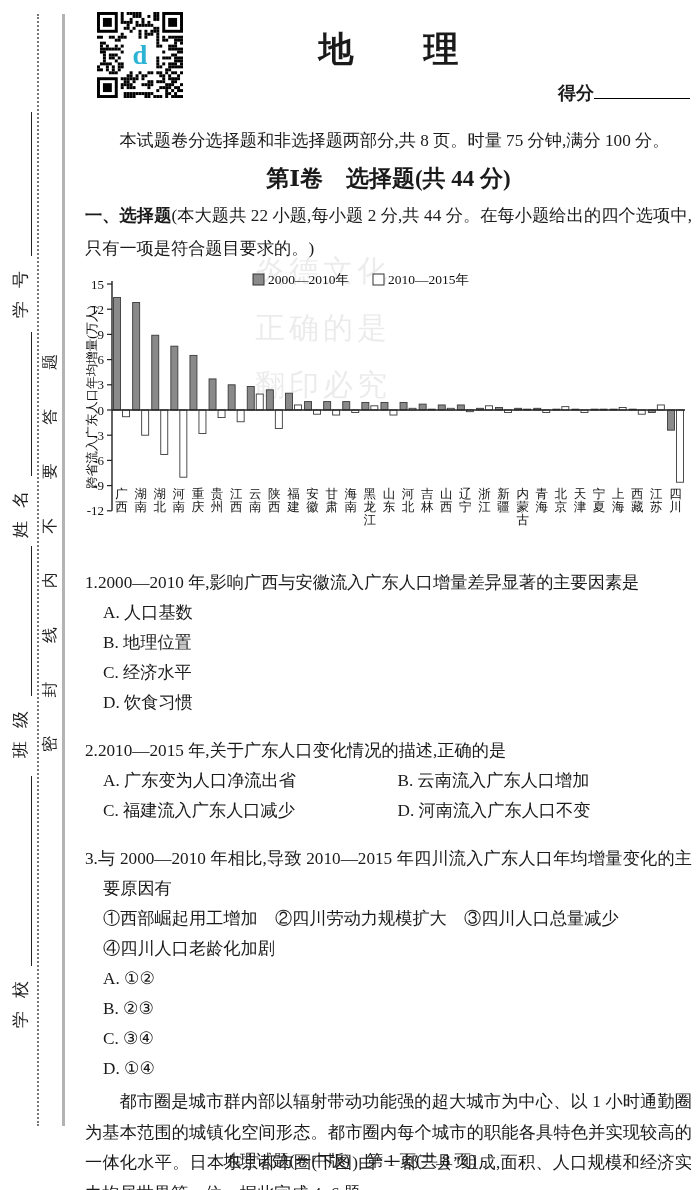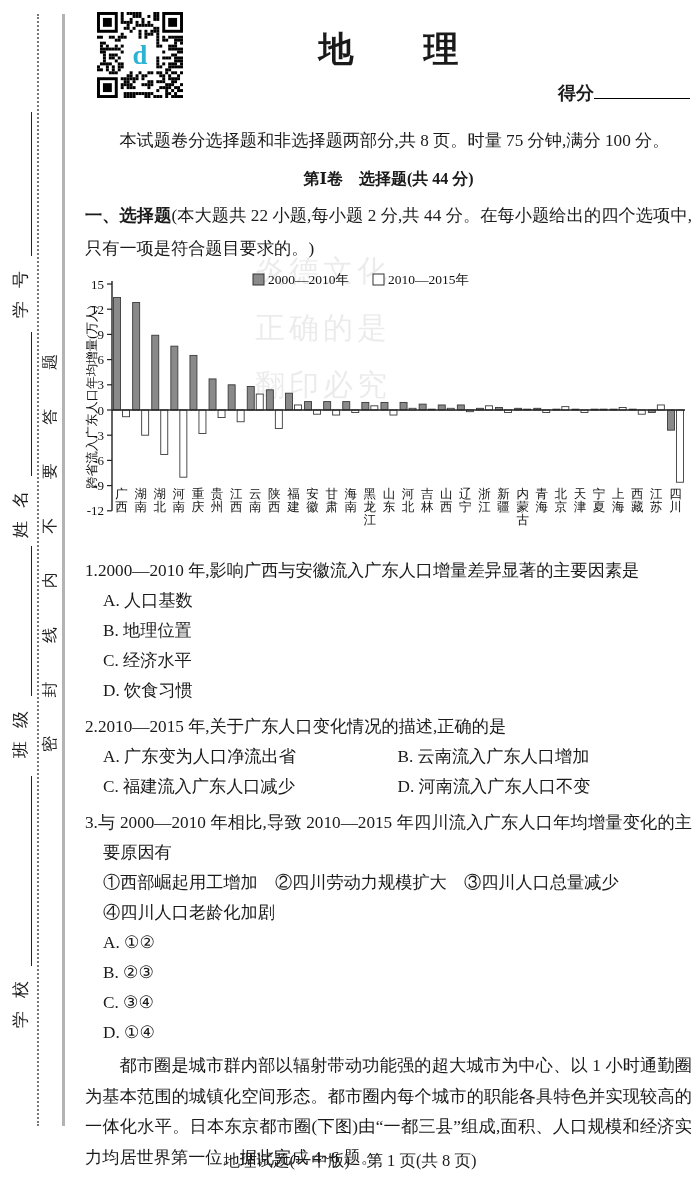--- a/index.html
+++ b/index.html
@@ -31,7 +31,7 @@
   .score .scoreline{display:inline-block;width:96px;border-bottom:1.6px solid #000;height:18px;}
   p{margin:0;}
   .intro{margin-top:10px;line-height:29px;text-indent:2em;text-align:justify;}
-  .part1{margin-top:9px;font-size:16px;line-height:30px;font-weight:800;text-align:center;}
+  .part1{margin-top:9px;font-size:23px;line-height:30px;font-weight:800;text-align:center;}
   .sec1{margin-top:5px;line-height:33px;text-align:justify;}
   .sec1 .b{font-weight:800;}
   .passage{line-height:29.5px;text-indent:2em;text-align:justify;}

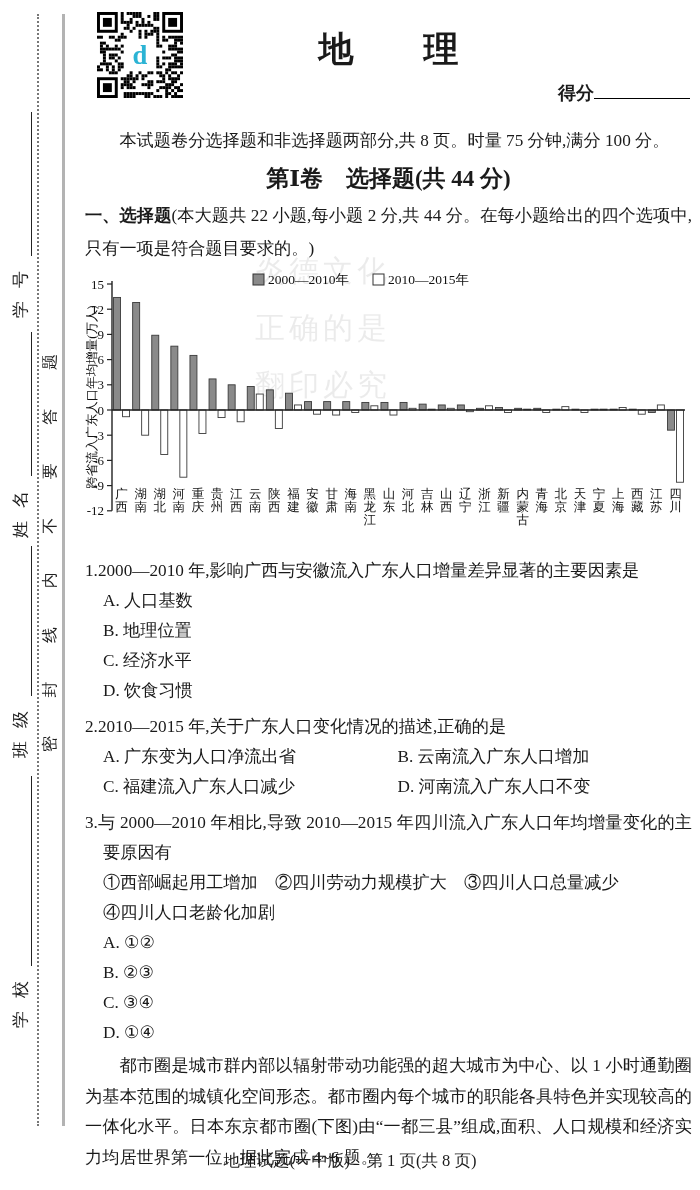--- a/index.html
+++ b/index.html
@@ -36,7 +36,7 @@
   .sec1 .b{font-weight:800;}
   .passage{line-height:29.5px;text-indent:2em;text-align:justify;}
   .chart-wrap{height:284px;margin-top:1px;}
-  .q{margin-top:6px;line-height:30px;}
+  .q{margin-top:18px;line-height:30px;}
   .qstem{padding-left:18px;text-indent:-18px;text-align:justify;}
   .optrow{display:flex;padding-left:18px;line-height:30px;flex-direction:column;}
   .optrow .opt{flex:1;white-space:nowrap;}

